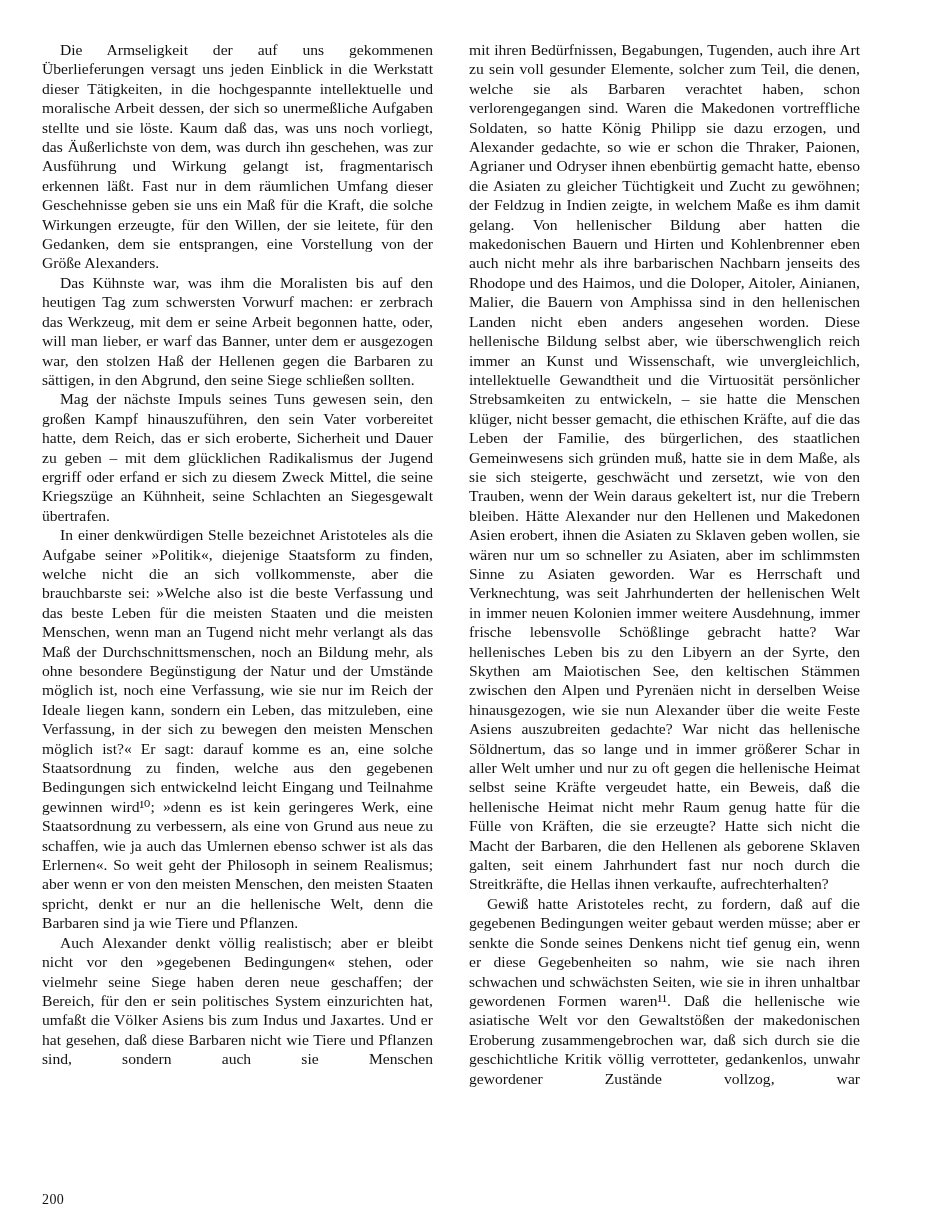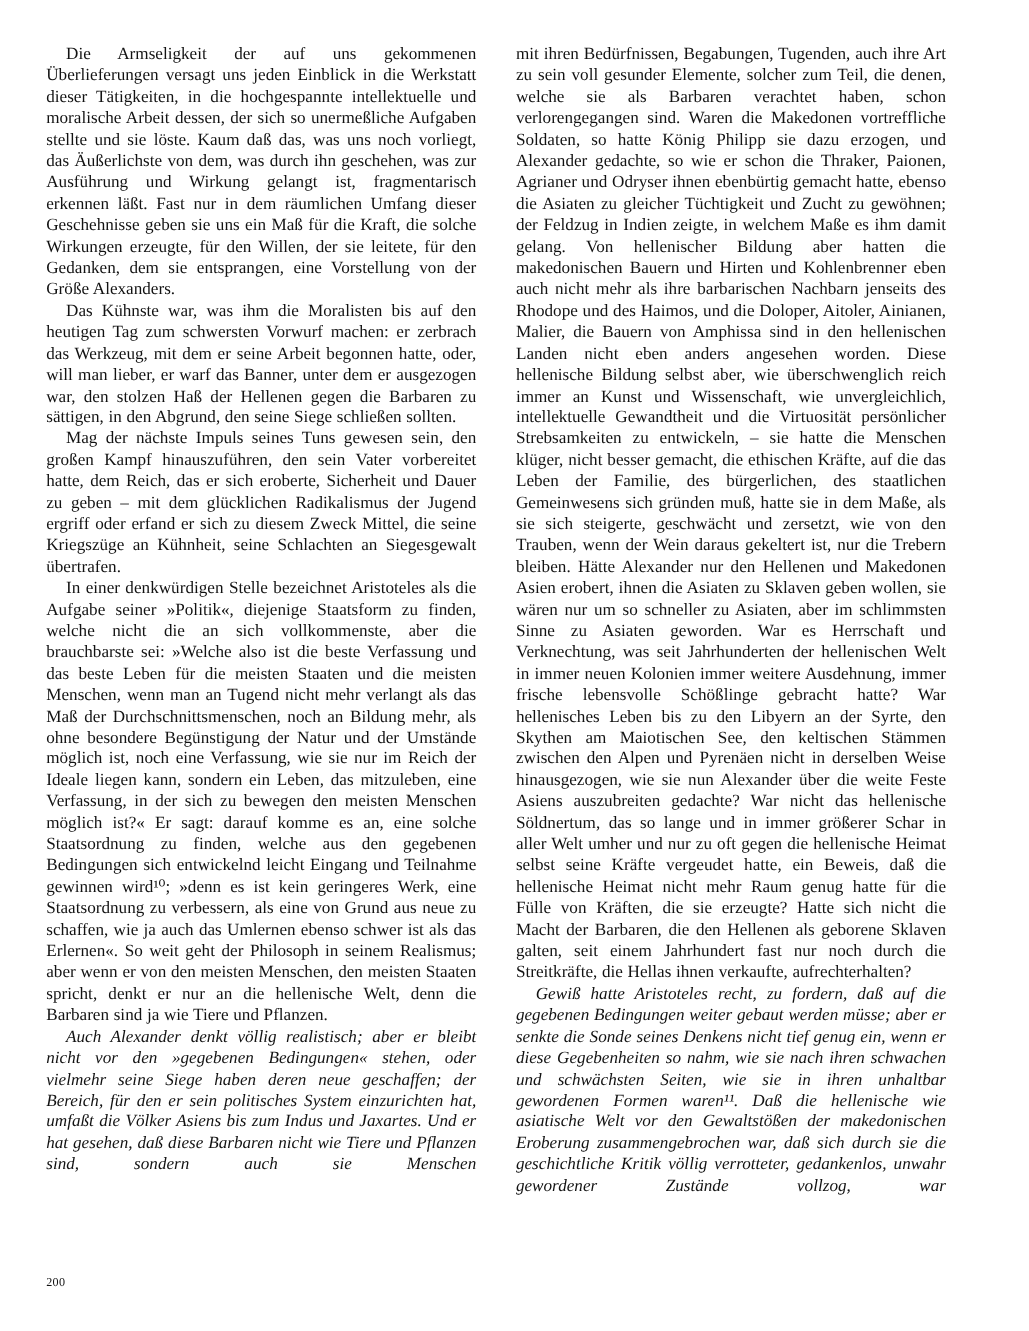--- a/index.html
+++ b/index.html
@@ -44,7 +44,6 @@
   }
   .col p.runs-on {
     text-align-last: justify;
-    font-style: italic;
   }
   .page-number {
     position: absolute;

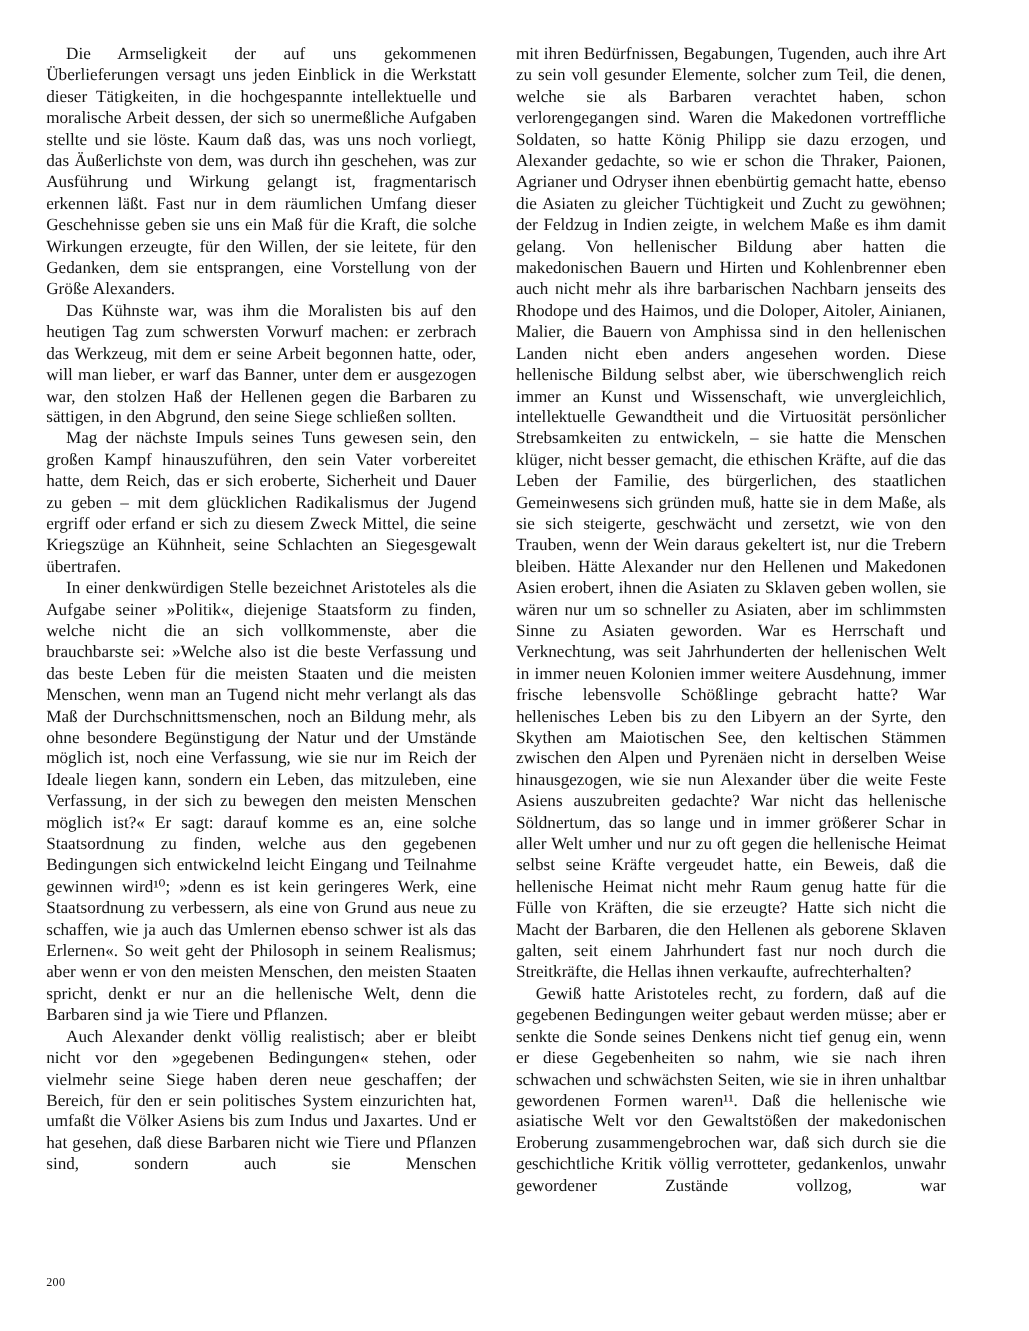--- a/index.html
+++ b/index.html
@@ -48,8 +48,8 @@
   .page-number {
     position: absolute;
     left: 42px;
-    top: 1160px;
-    font-size: 11px;
+    top: 1192px;
+    font-size: 14px;
     letter-spacing: 0.03em;
   }
 </style>

